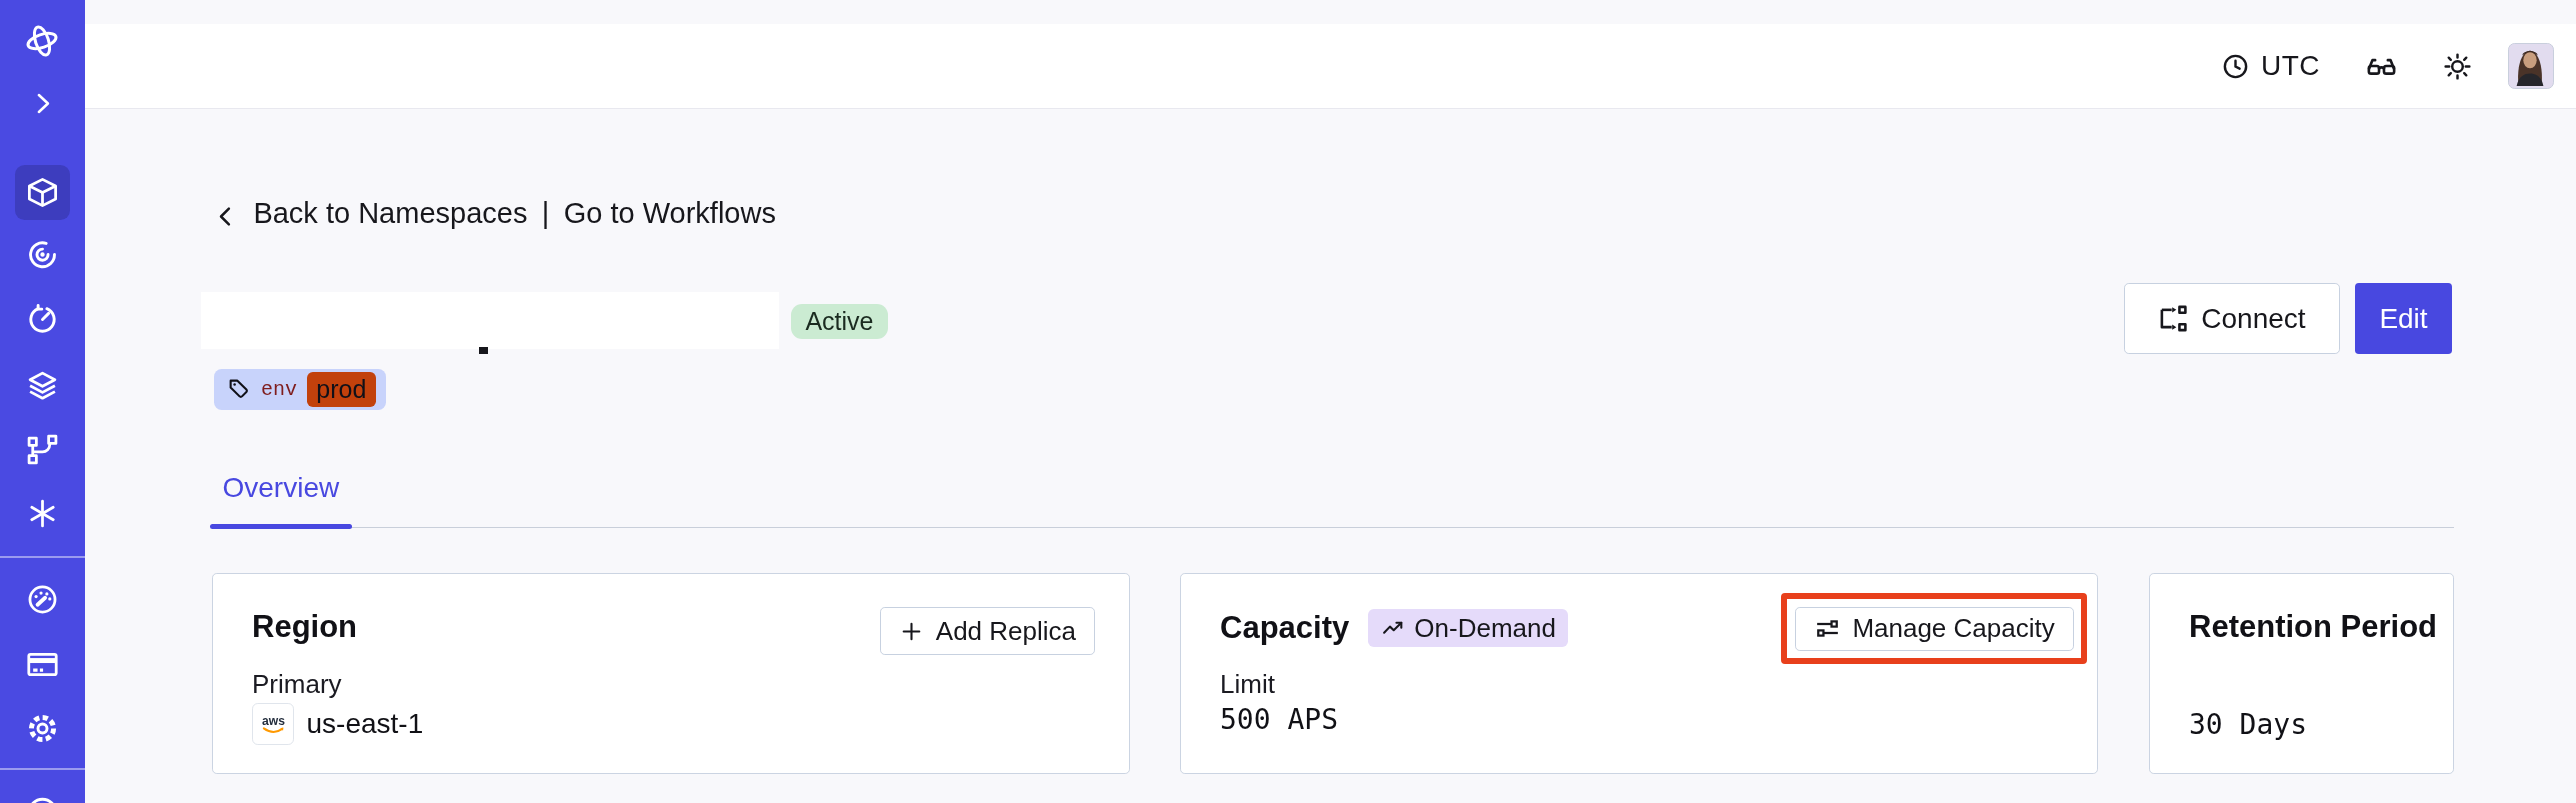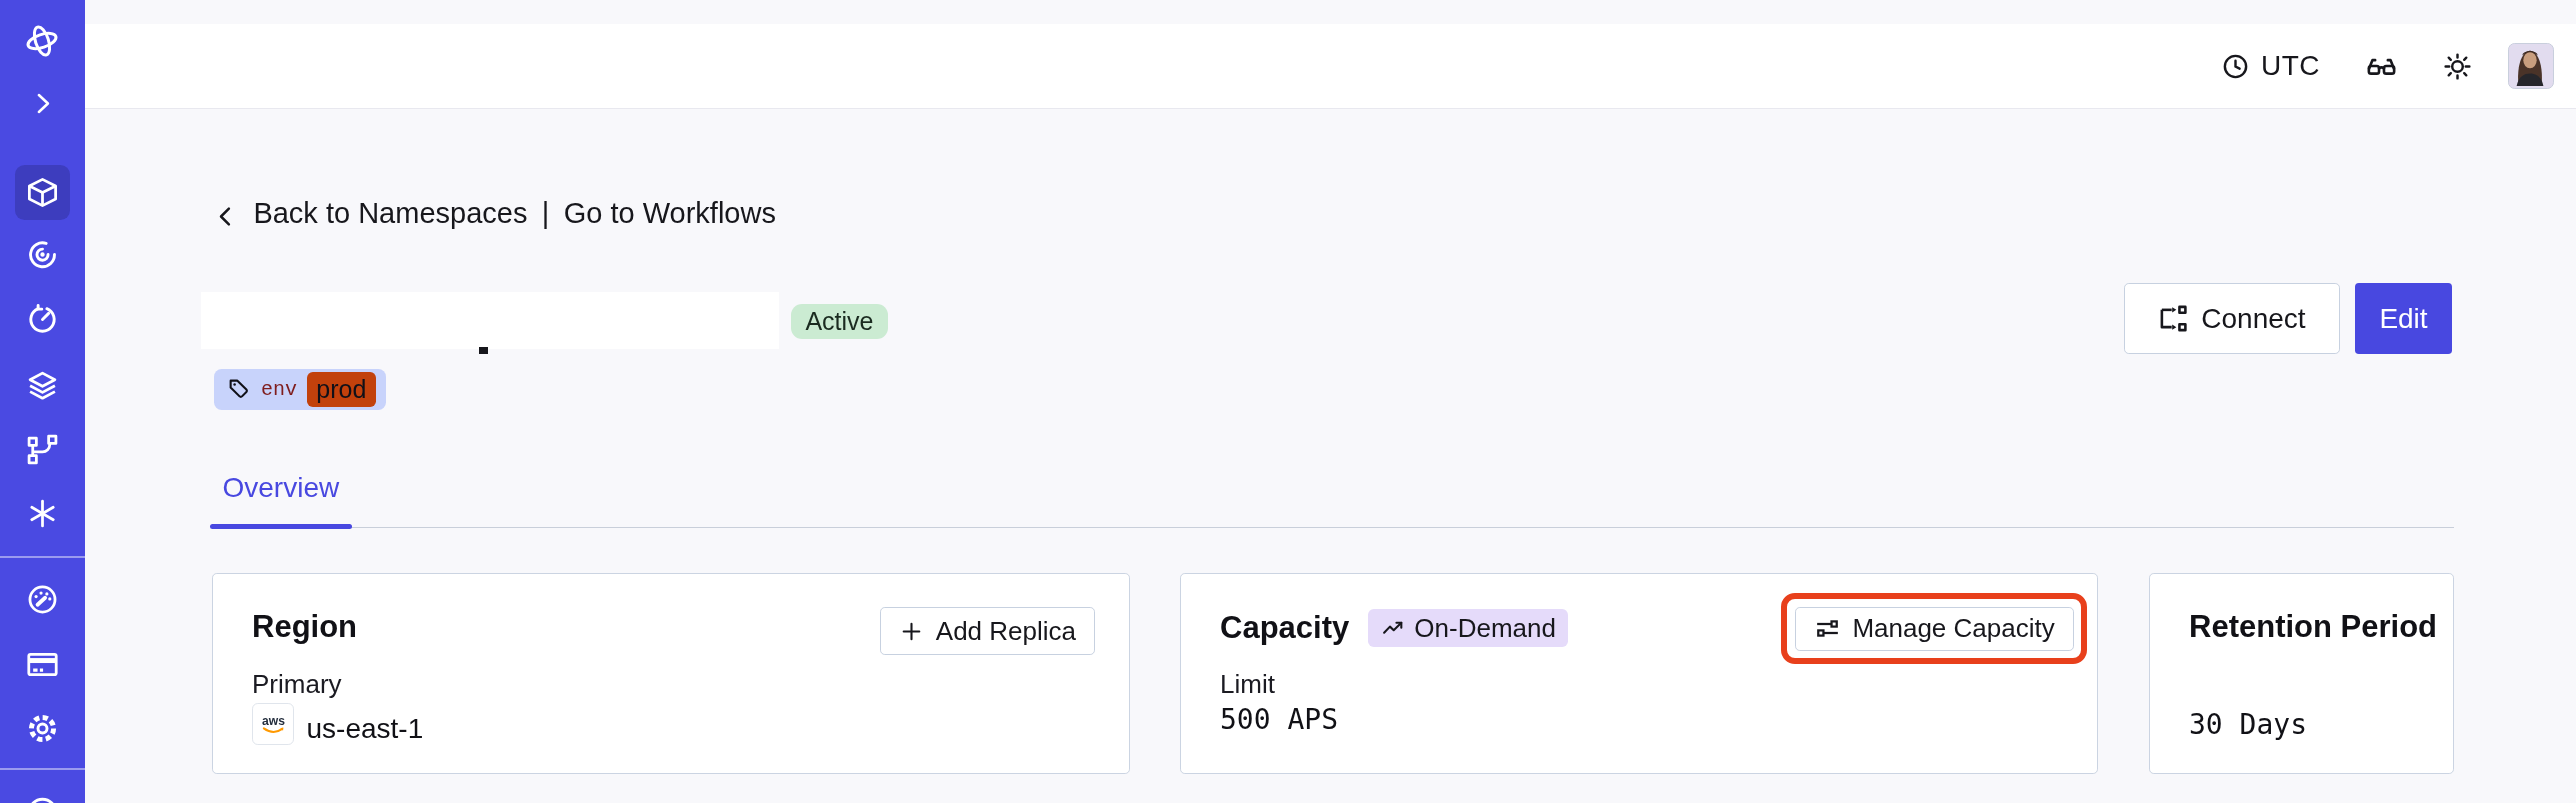--- a/index.html
+++ b/index.html
@@ -130,7 +130,7 @@
 
   .annotation-box {
     position:absolute; top:19px; right:9.6px; border:6.7px solid #E8401C;
-    border-radius:14px; padding:7.7px;
+    border-radius:4px; padding:7.7px;
   }
   .annotation-box .card-btn { position:static; }
 

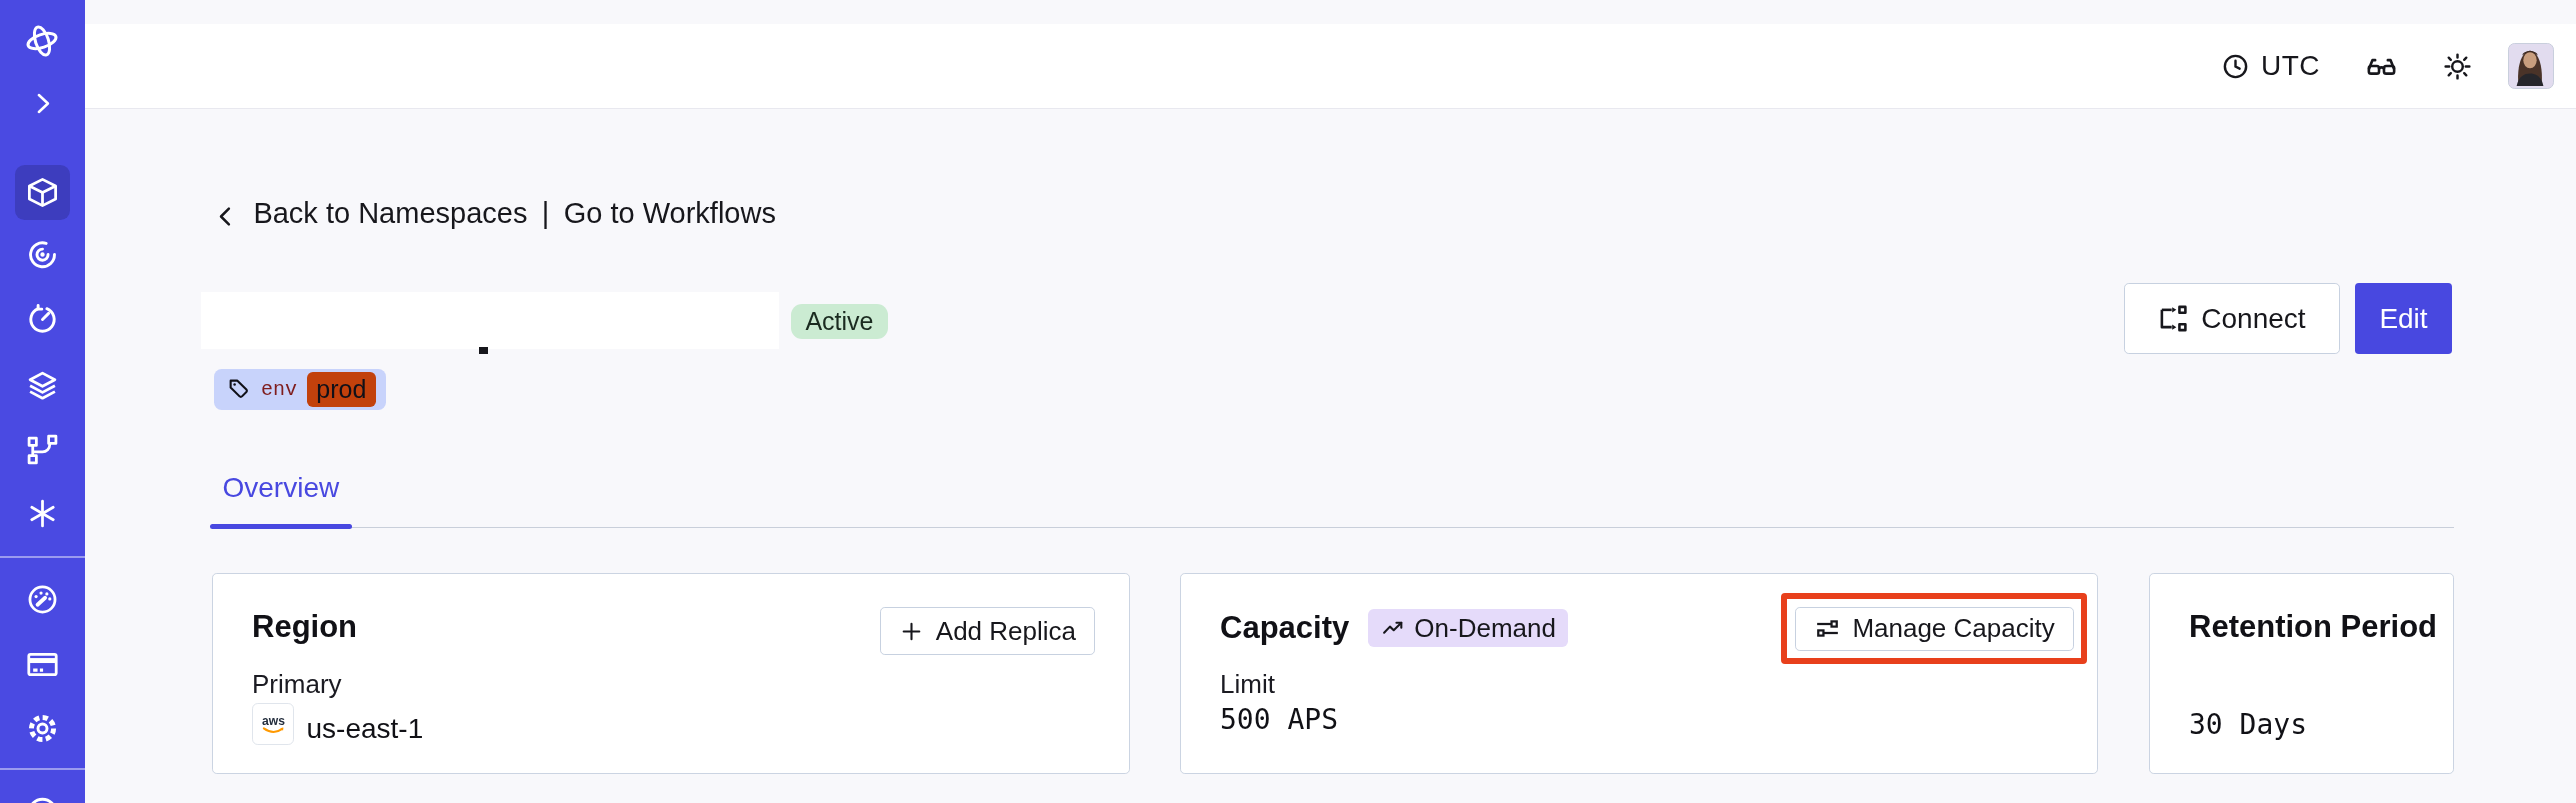--- a/index.html
+++ b/index.html
@@ -111,7 +111,7 @@
   .card-retention { left:2064px; width:305px; }
   .card-title { position:absolute; left:39px; top:35px; font-size:31px; font-weight:700; color:#111116; display:flex; align-items:center; gap:19px;}
   .card-label { position:absolute; left:39px; top:95px; font-size:26px; color:#1B1B22; }
-  .card-valrow { position:absolute; left:39px; top:129px; display:flex; align-items:flex-end; gap:12.5px; }
+  .card-valrow { position:absolute; left:39px; top:129px; display:flex; align-items:center; gap:12.5px; }
   .card-value { font-size:28px; color:#111116; }
   .retention-value { position:absolute; left:39px; top:134px; font-size:28px; color:#111116; }
 

